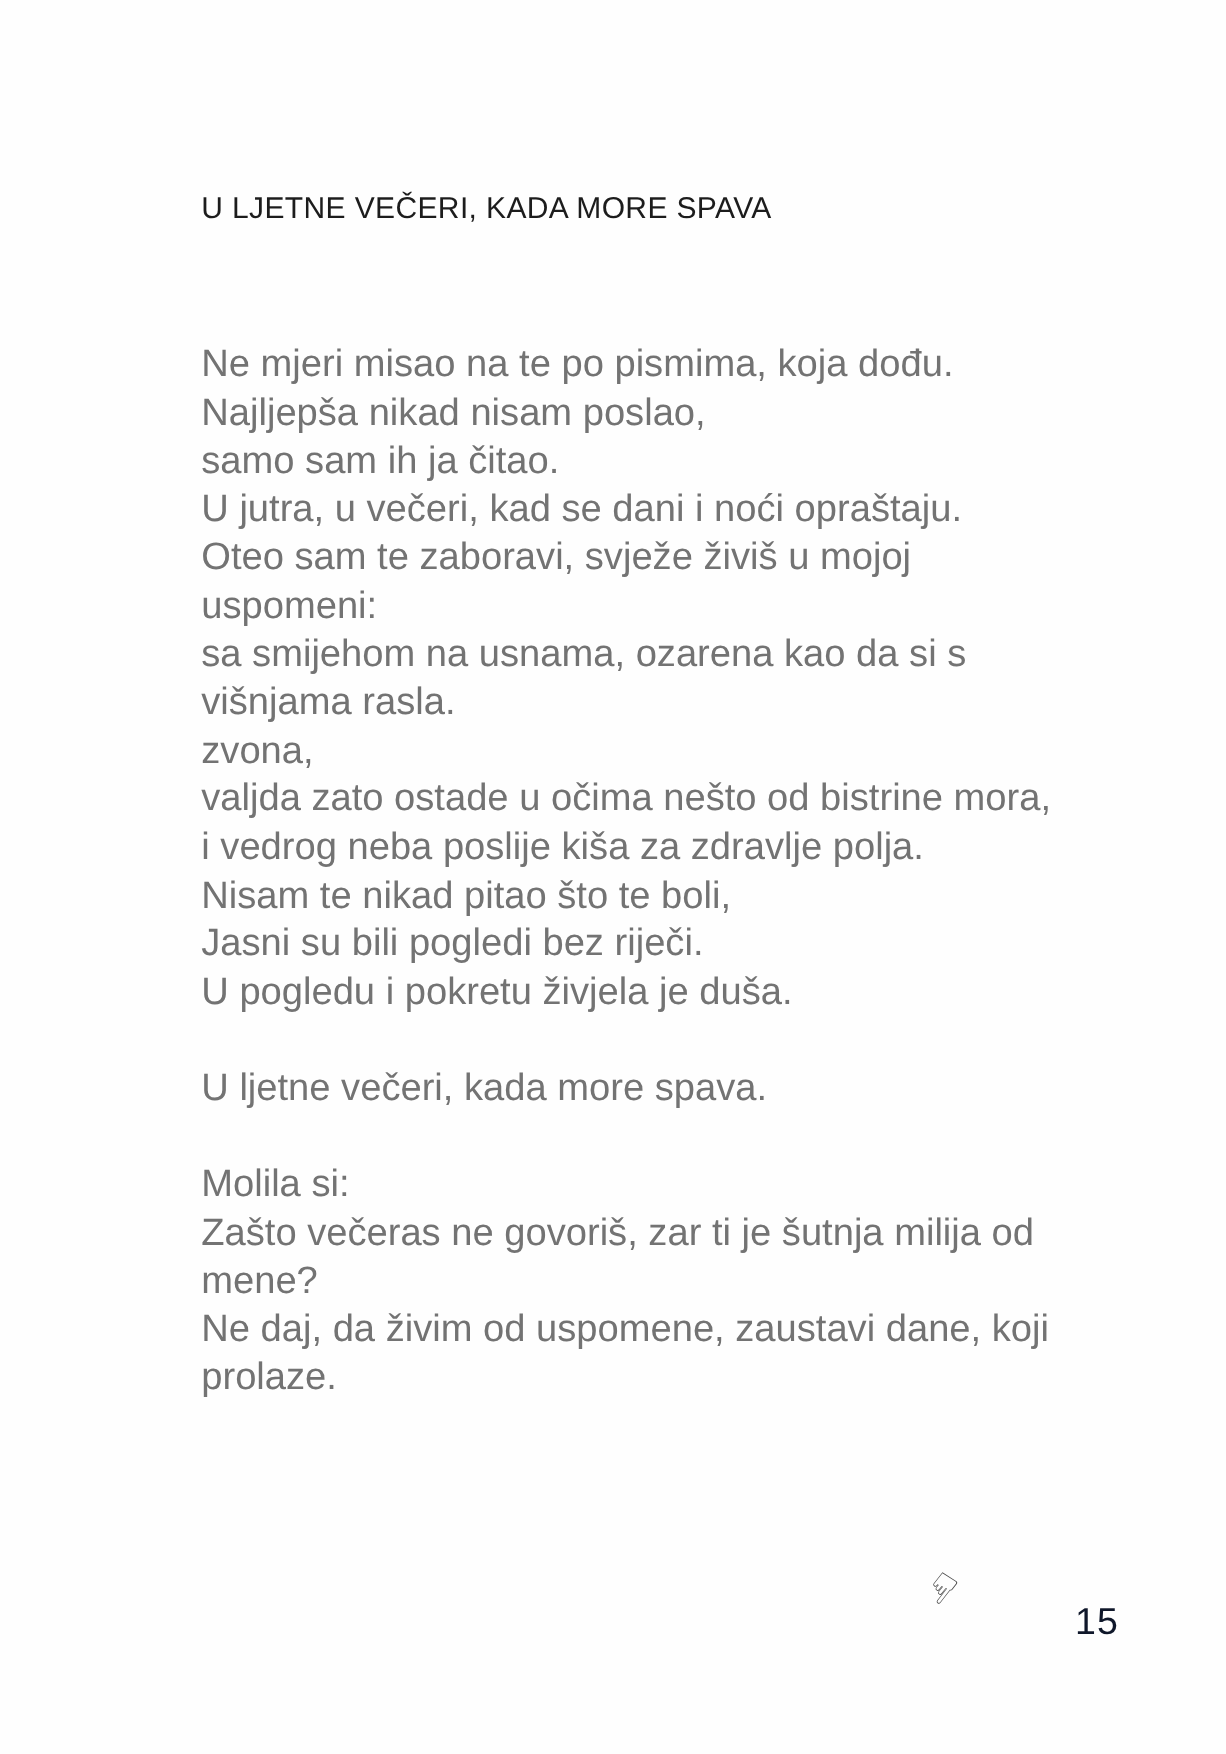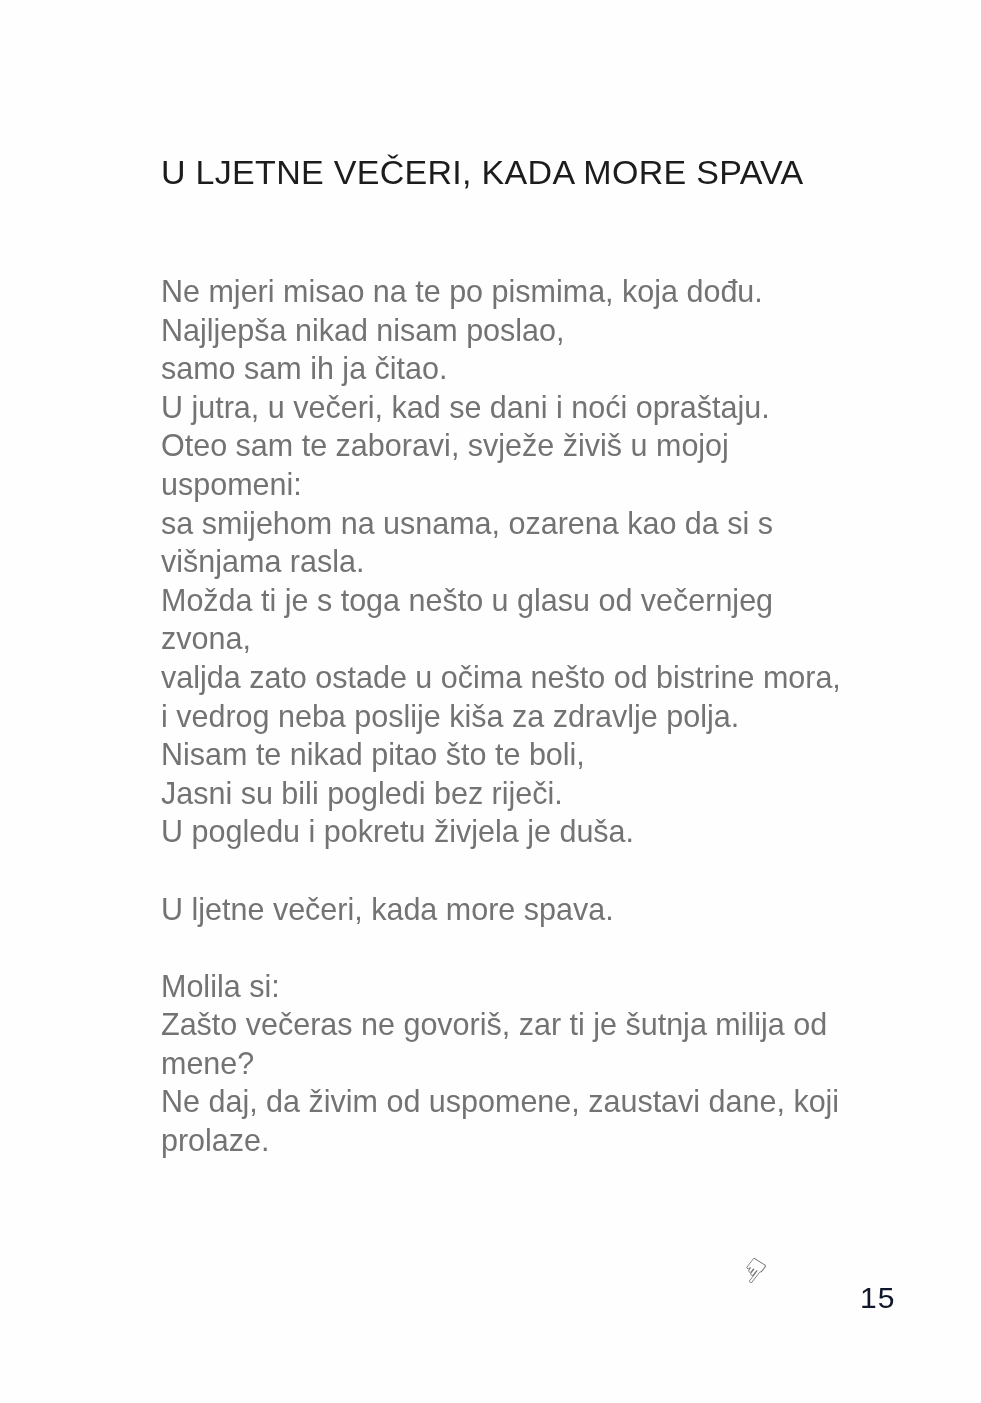--- a/index.html
+++ b/index.html
@@ -21,7 +21,7 @@
     left: 161px;
     top: 153px;
     margin: 0;
-    font-size: 34px;
+    font-size: 24px;
     font-weight: 400;
     letter-spacing: 0.3px;
     white-space: nowrap;

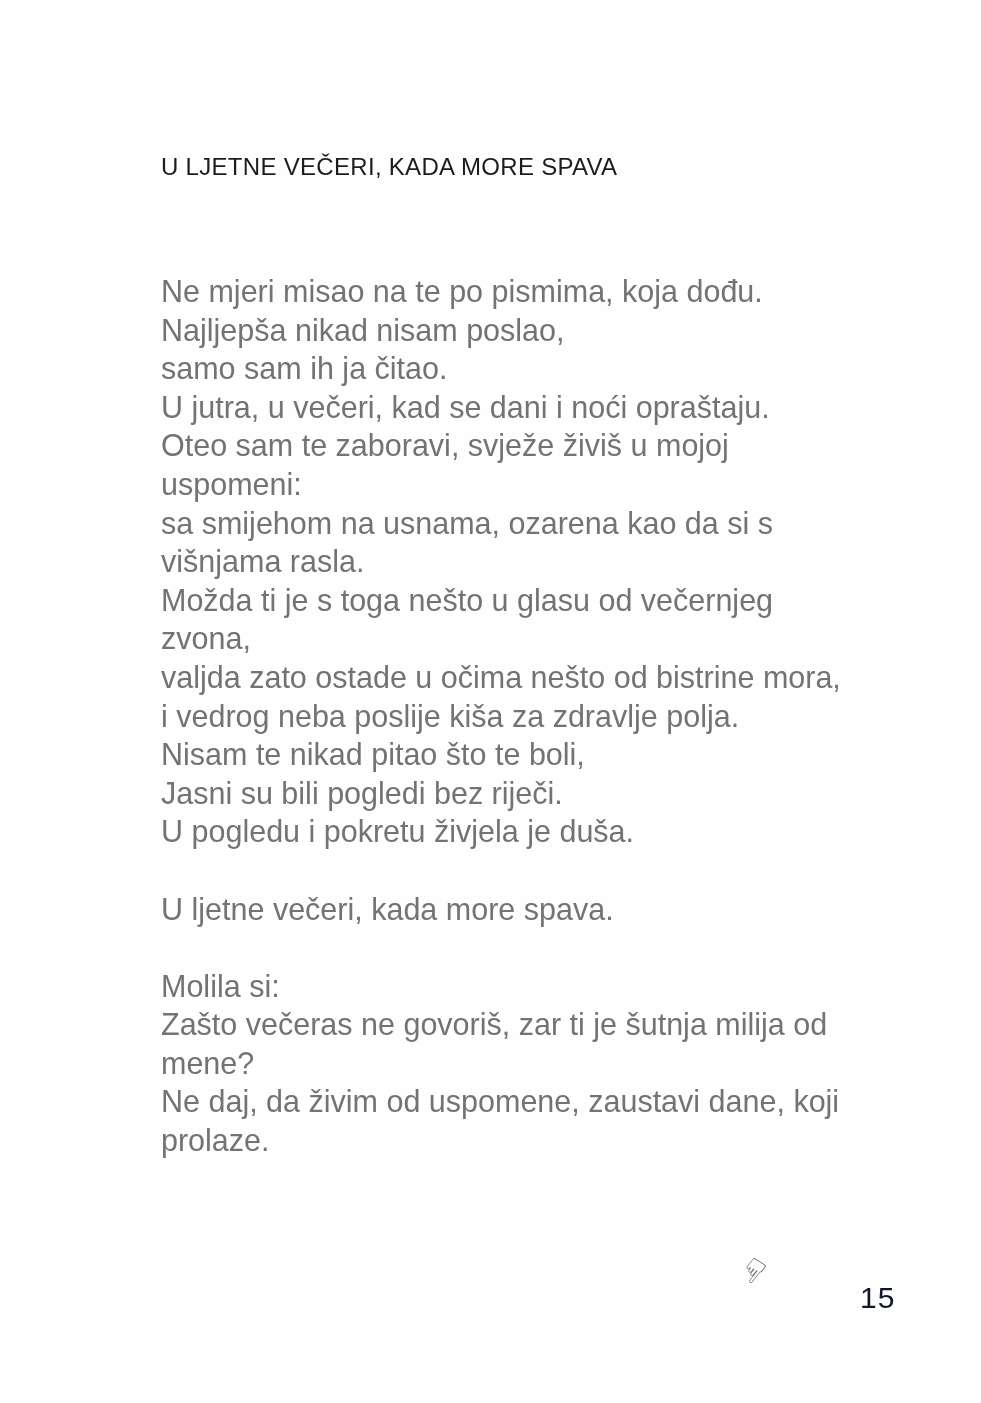--- a/index.html
+++ b/index.html
@@ -83,7 +83,6 @@
         <div class="poem-line">uspomeni:</div>
         <div class="poem-line">sa smijehom na usnama, ozarena kao da si s</div>
         <div class="poem-line">višnjama rasla.</div>
-        <div class="poem-line">Možda ti je s toga nešto u glasu od večernjeg</div>
         <div class="poem-line">zvona,</div>
         <div class="poem-line">valjda zato ostade u očima nešto od bistrine mora,</div>
         <div class="poem-line">i vedrog neba poslije kiša za zdravlje polja.</div>

